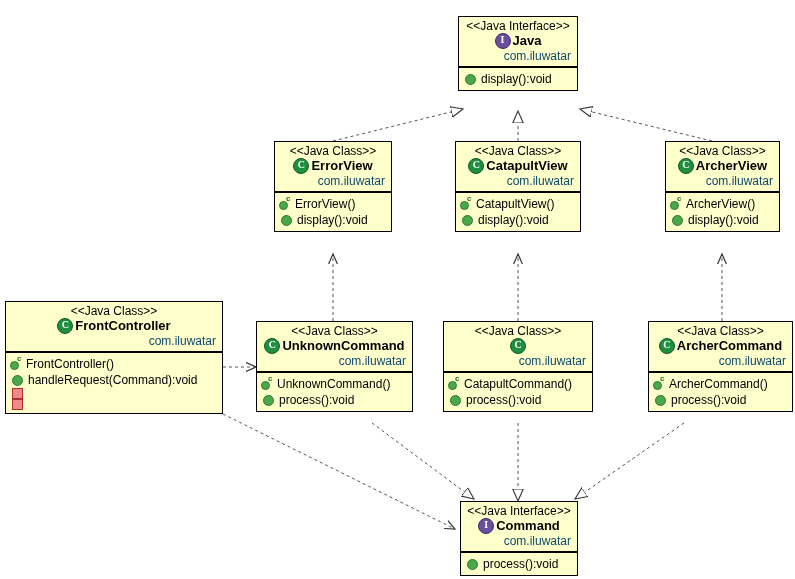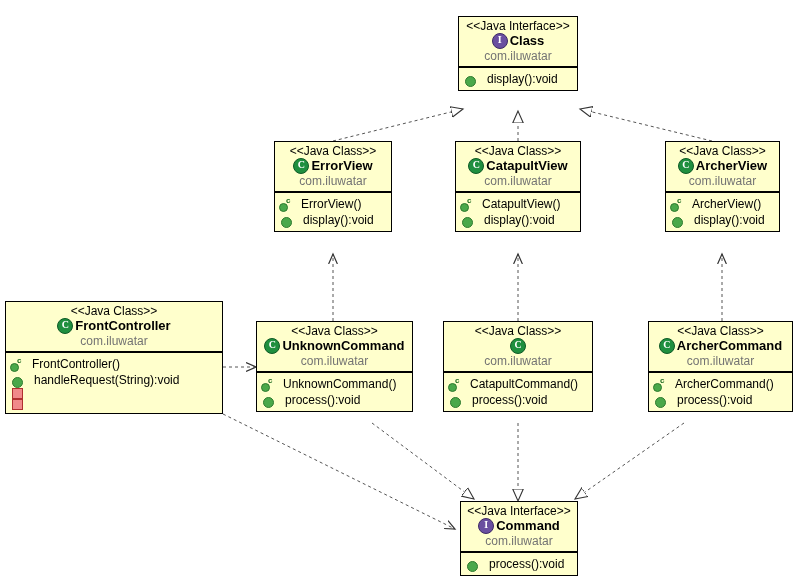--- a/index.html
+++ b/index.html
@@ -193,7 +193,7 @@
       <div class="stereotype">&lt;&lt;Java Interface&gt;&gt;</div>
       <div class="type-name">
         <span class="ic ic-interface">I</span>
-        <span>Class</span>
+        <span>Java</span>
       </div>
       <div class="pkg">com.iluwatar</div>
     </div>

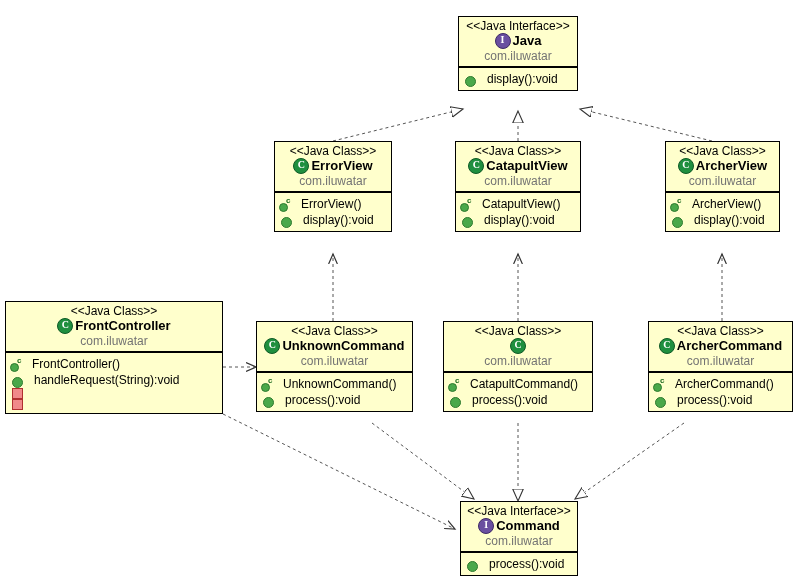--- a/index.html
+++ b/index.html
@@ -60,9 +60,10 @@
   }
   .pkg {
     font-size: 12px;
-    color: #737373;
+    color: #0c4a6e;
     line-height: 14px;
     white-space: nowrap;
+    text-align: right;
   }
   .uml-members {
     padding: 3px 3px 3px 4px;

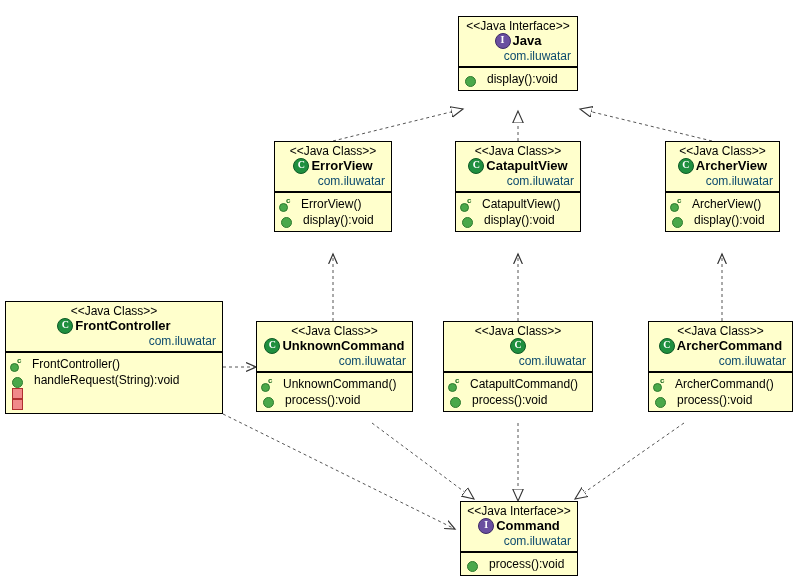--- a/index.html
+++ b/index.html
@@ -75,8 +75,8 @@
     color: #000000;
     white-space: nowrap;
     display: flex;
-    align-items: flex-end;
-    gap: 9px;
+    align-items: center;
+    gap: 3px;
   }
 
   

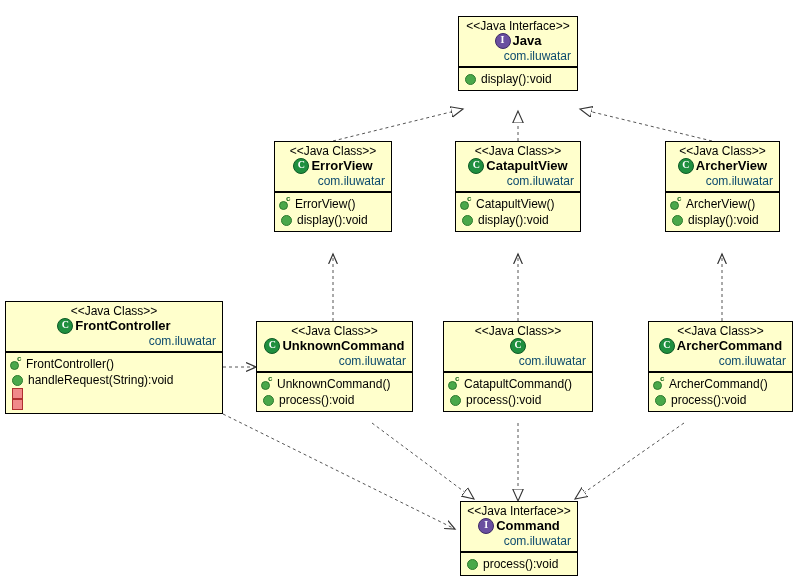--- a/index.html
+++ b/index.html
@@ -297,7 +297,7 @@
       </div>
       <div class="member">
         <span class="ic ic-public"></span>
-        <span>handleRequest(String):void</span>
+        <span>handleRequest(Command):void</span>
       </div>
       <div class="member">
         <span class="ic ic-private"></span>

